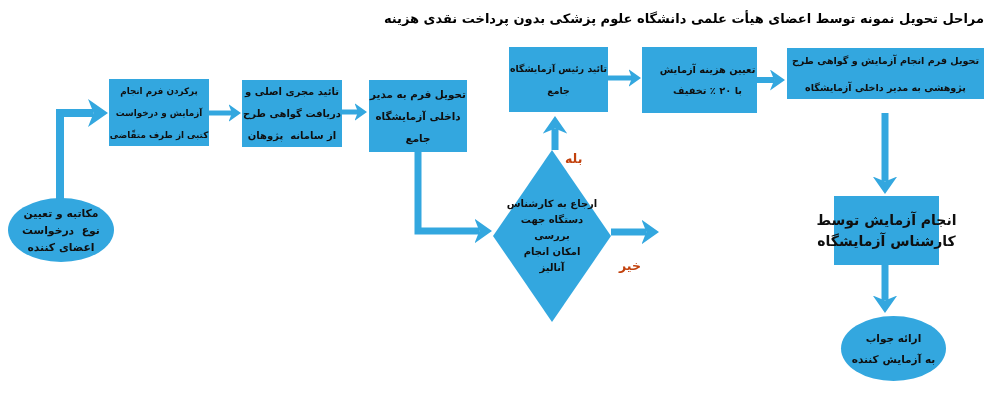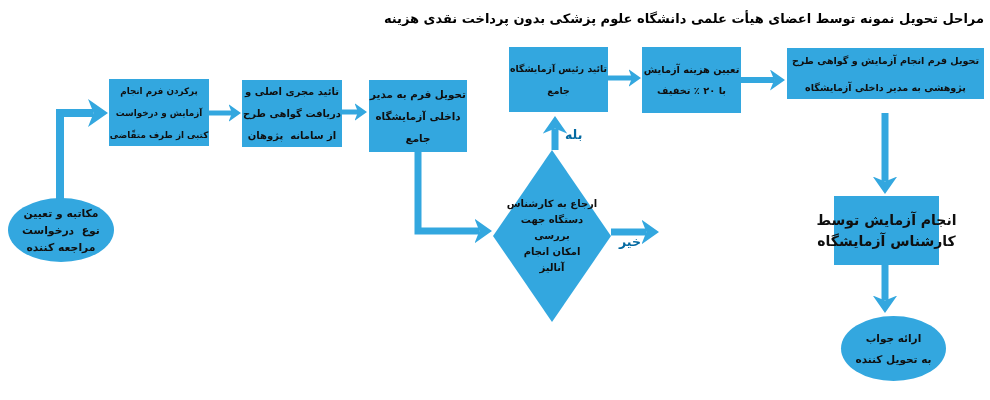--- a/index.html
+++ b/index.html
@@ -66,7 +66,7 @@
                { left: 493px; top: 150px; width: 118px; height: 172px; }
   #n-decision  { font-size: 10px; line-height: 16px; }
   #n-headok    { left: 509px; top: 47px;  width: 99px;  height: 65px; font-size: 9.3px;  line-height: 22px; }
-  #n-cost      { left: 642px; top: 47px;  width: 99px;  height: 66px; font-size: 9.8px;  line-height: 21px; }
+  #n-cost      { left: 642px; top: 47px;  width: 99px;  height: 66px; font-size: 9.8px;  line-height: 21px; padding-left: 16px; }
   #n-reject    { left: 661px; top: 196px; width: 63px;  height: 68px; font-size: 10.3px; line-height: 22px; }
   #n-deliver2  { left: 787px; top: 48px;  width: 197px; height: 51px; font-size: 9.6px;  line-height: 27px; }
   #n-perform   { left: 834px; top: 196px; width: 105px; height: 69px; font-size: 14px;  line-height: 21px; }

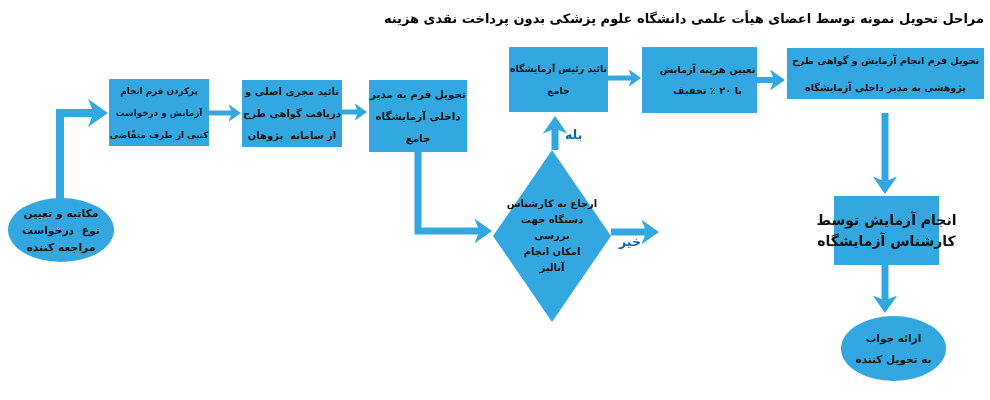--- a/index.html
+++ b/index.html
@@ -55,7 +55,8 @@
     direction: rtl;
     font-weight: bold;
     font-size: 12.5px;
-    color: #0369a1;
+    color: #c2410c;
+    margin-top: 24px;
   }
   
   #n-start     { left: 8px;   top: 198px; width: 106px; height: 64px; font-size: 10.8px; line-height: 17px; }

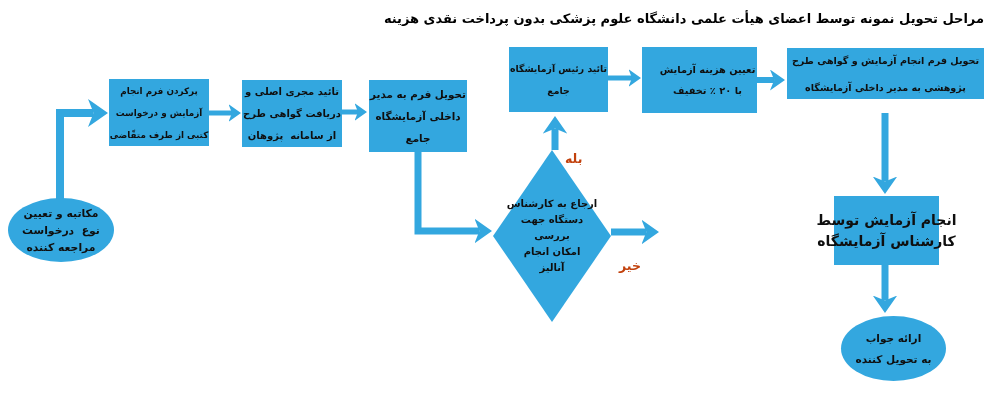--- a/index.html
+++ b/index.html
@@ -104,7 +104,7 @@
 
   <div class="node ellipse" id="n-start">مکاتبه و تعیین
 نوع  درخواست
-مراجعه کننده</div>
+اعضای کننده</div>
   <div class="node" id="n-approve">تائید مجری اصلی و
 دریافت گواهی طرح
 از سامانه  پژوهان</div>

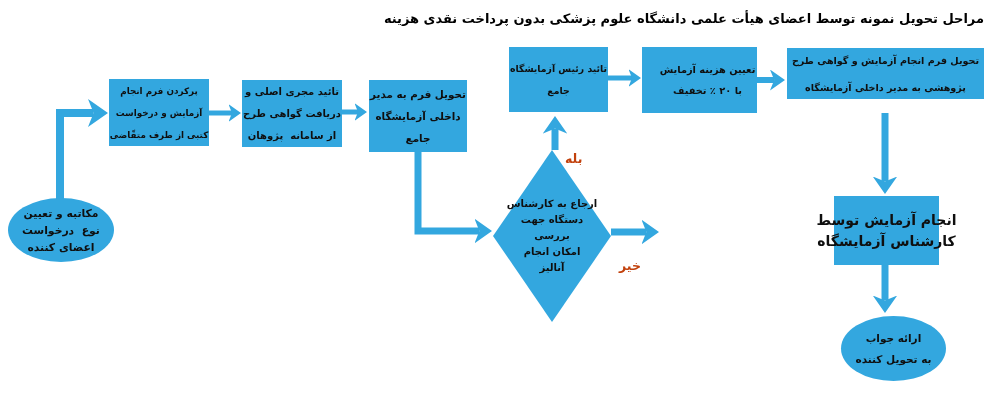--- a/index.html
+++ b/index.html
@@ -129,7 +129,7 @@
   <div class="node" id="n-perform">انجام آزمایش توسط
 کارشناس آزمایشگاه</div>
   <div class="node ellipse" id="n-answer">ارائه جواب
-به تحویل کننده</div>
+به آزمایش کننده</div>
 
   <div class="edge-label" id="lbl-yes">بله</div>
   <div class="edge-label" id="lbl-no">خیر</div>

